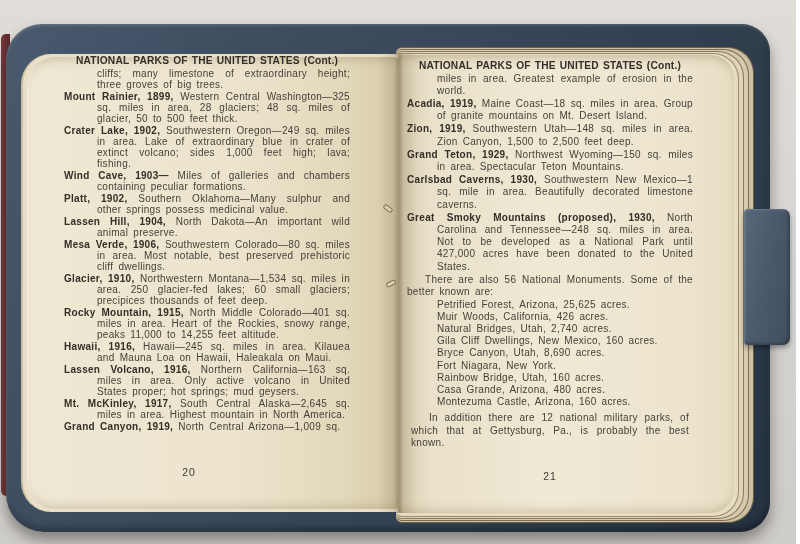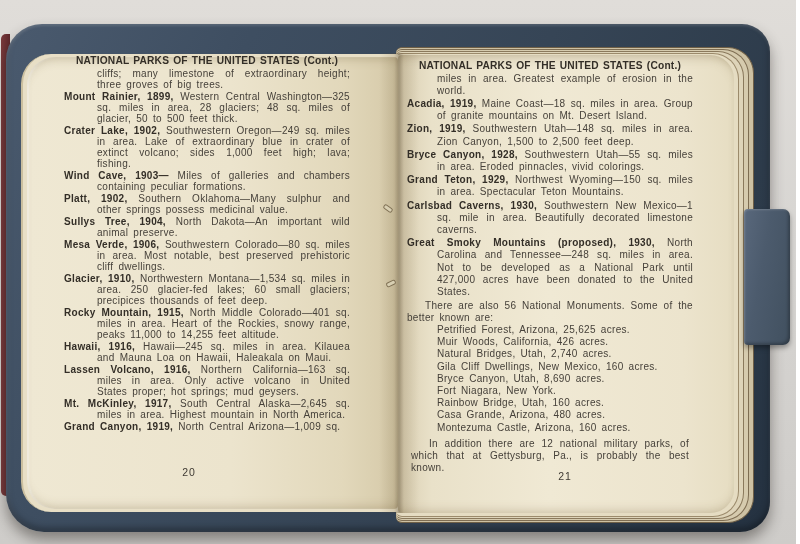--- a/index.html
+++ b/index.html
@@ -140,7 +140,6 @@
 
         <p class="entry"><b>Zion, 1919,</b> <span>Southwestern Utah—148 sq. miles in area. Zion Canyon, 1,500 to 2,500 feet deep.</span></p>
 
-        <p class="entry"><b>Bryce Canyon, 1928,</b> <span>Southwestern Utah—55 sq. miles in area. Eroded pinnacles, vivid colorings.</span></p>
 
         <p class="entry"><b>Grand Teton, 1929,</b> <span>Northwest Wyoming—150 sq. miles in area. Spectacular Teton Mountains.</span></p>
 

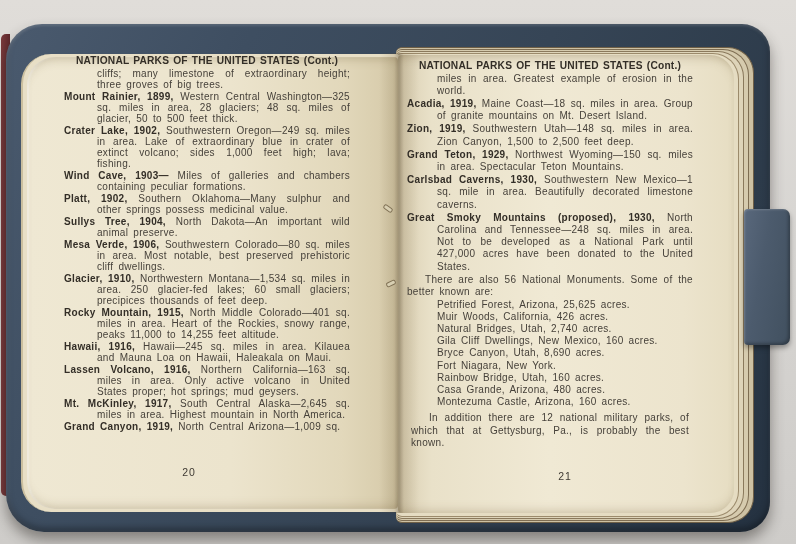--- a/index.html
+++ b/index.html
@@ -112,7 +112,7 @@
 
         <p class="entry"><b>Platt, 1902,</b> <span>Southern Oklahoma—Many sulphur and other springs possess medicinal value.</span></p>
 
-        <p class="entry"><b>Sullys Tree, 1904,</b> <span>North Dakota—An important wild animal preserve.</span></p>
+        <p class="entry"><b>Lassen Hill, 1904,</b> <span>North Dakota—An important wild animal preserve.</span></p>
 
         <p class="entry"><b>Mesa Verde, 1906,</b> <span>Southwestern Colorado—80 sq. miles in area. Most notable, best preserved prehistoric cliff dwellings.</span></p>
 

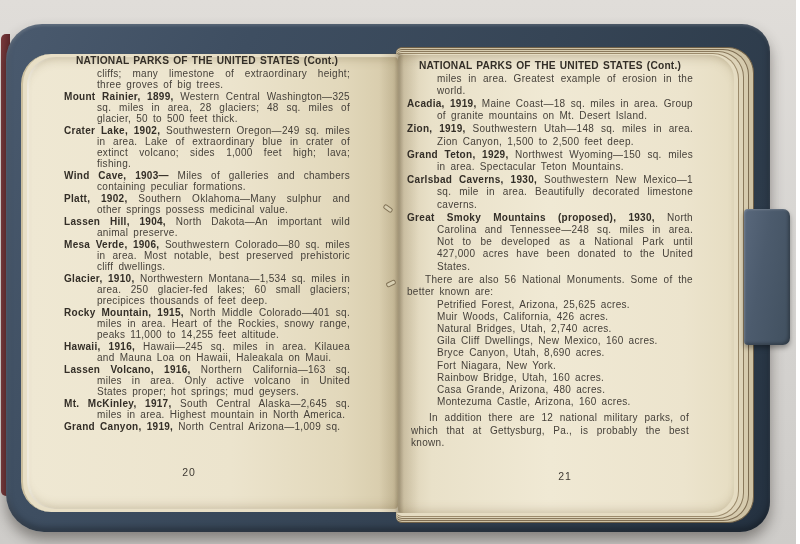--- a/index.html
+++ b/index.html
@@ -73,7 +73,7 @@
   .closing{margin:4px;text-indent:18px;text-align:justify;}
   .pageno{position:absolute;width:286px;text-align:center;font-size:10.5px;letter-spacing:1px;color:#3f3a33;}
   .pn-left{left:46px;top:466px;}
-  .pn-right{left:422px;top:470px;}
+  .pn-right{left:407px;top:470px;}
 </style>
 </head>
 <body>

